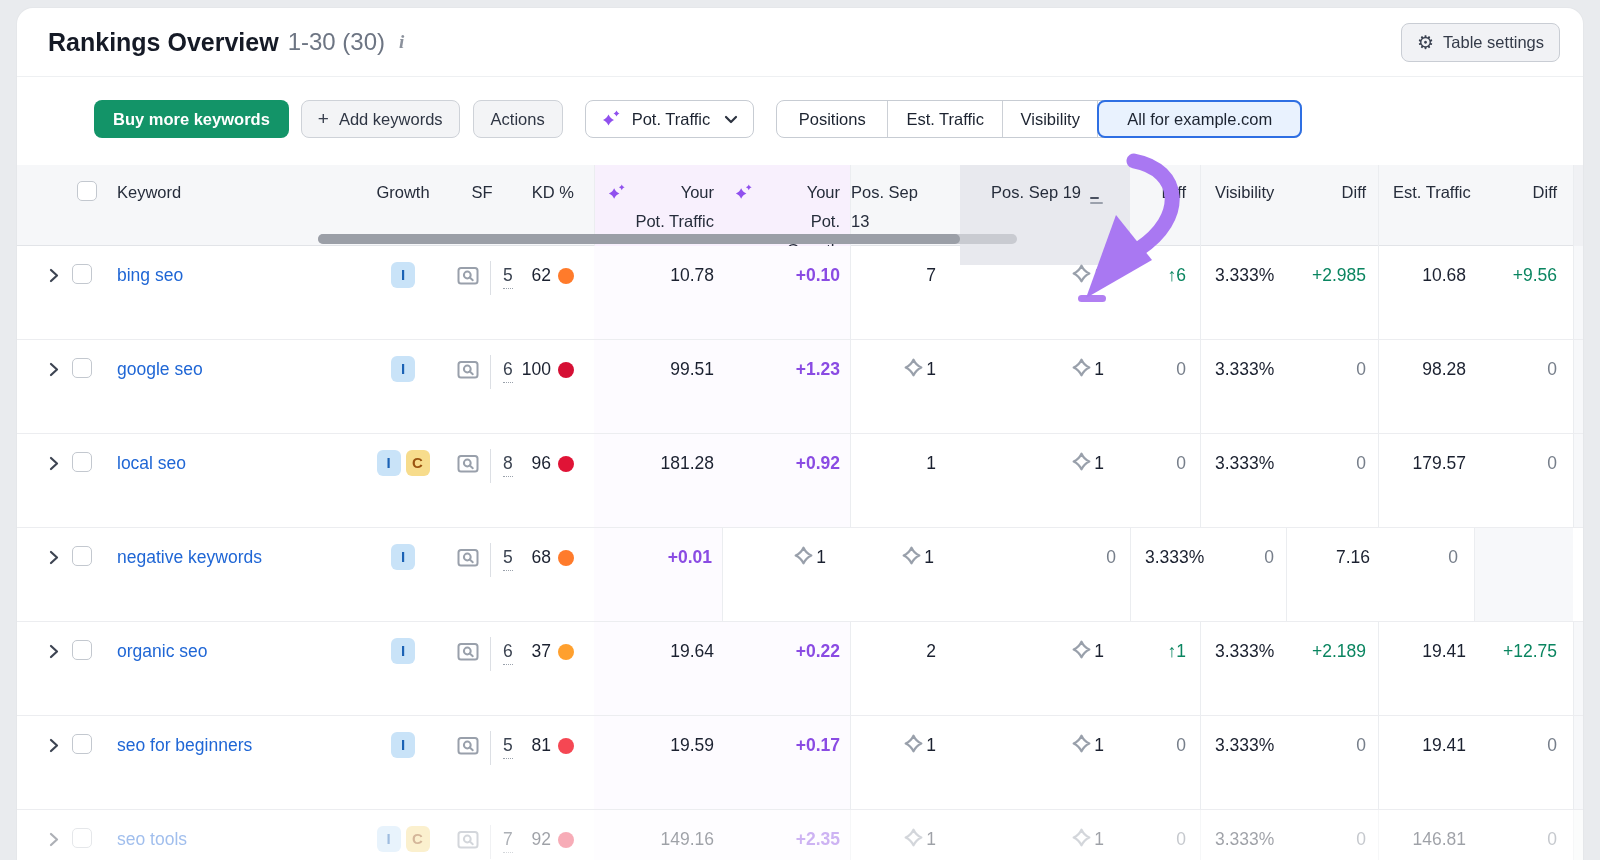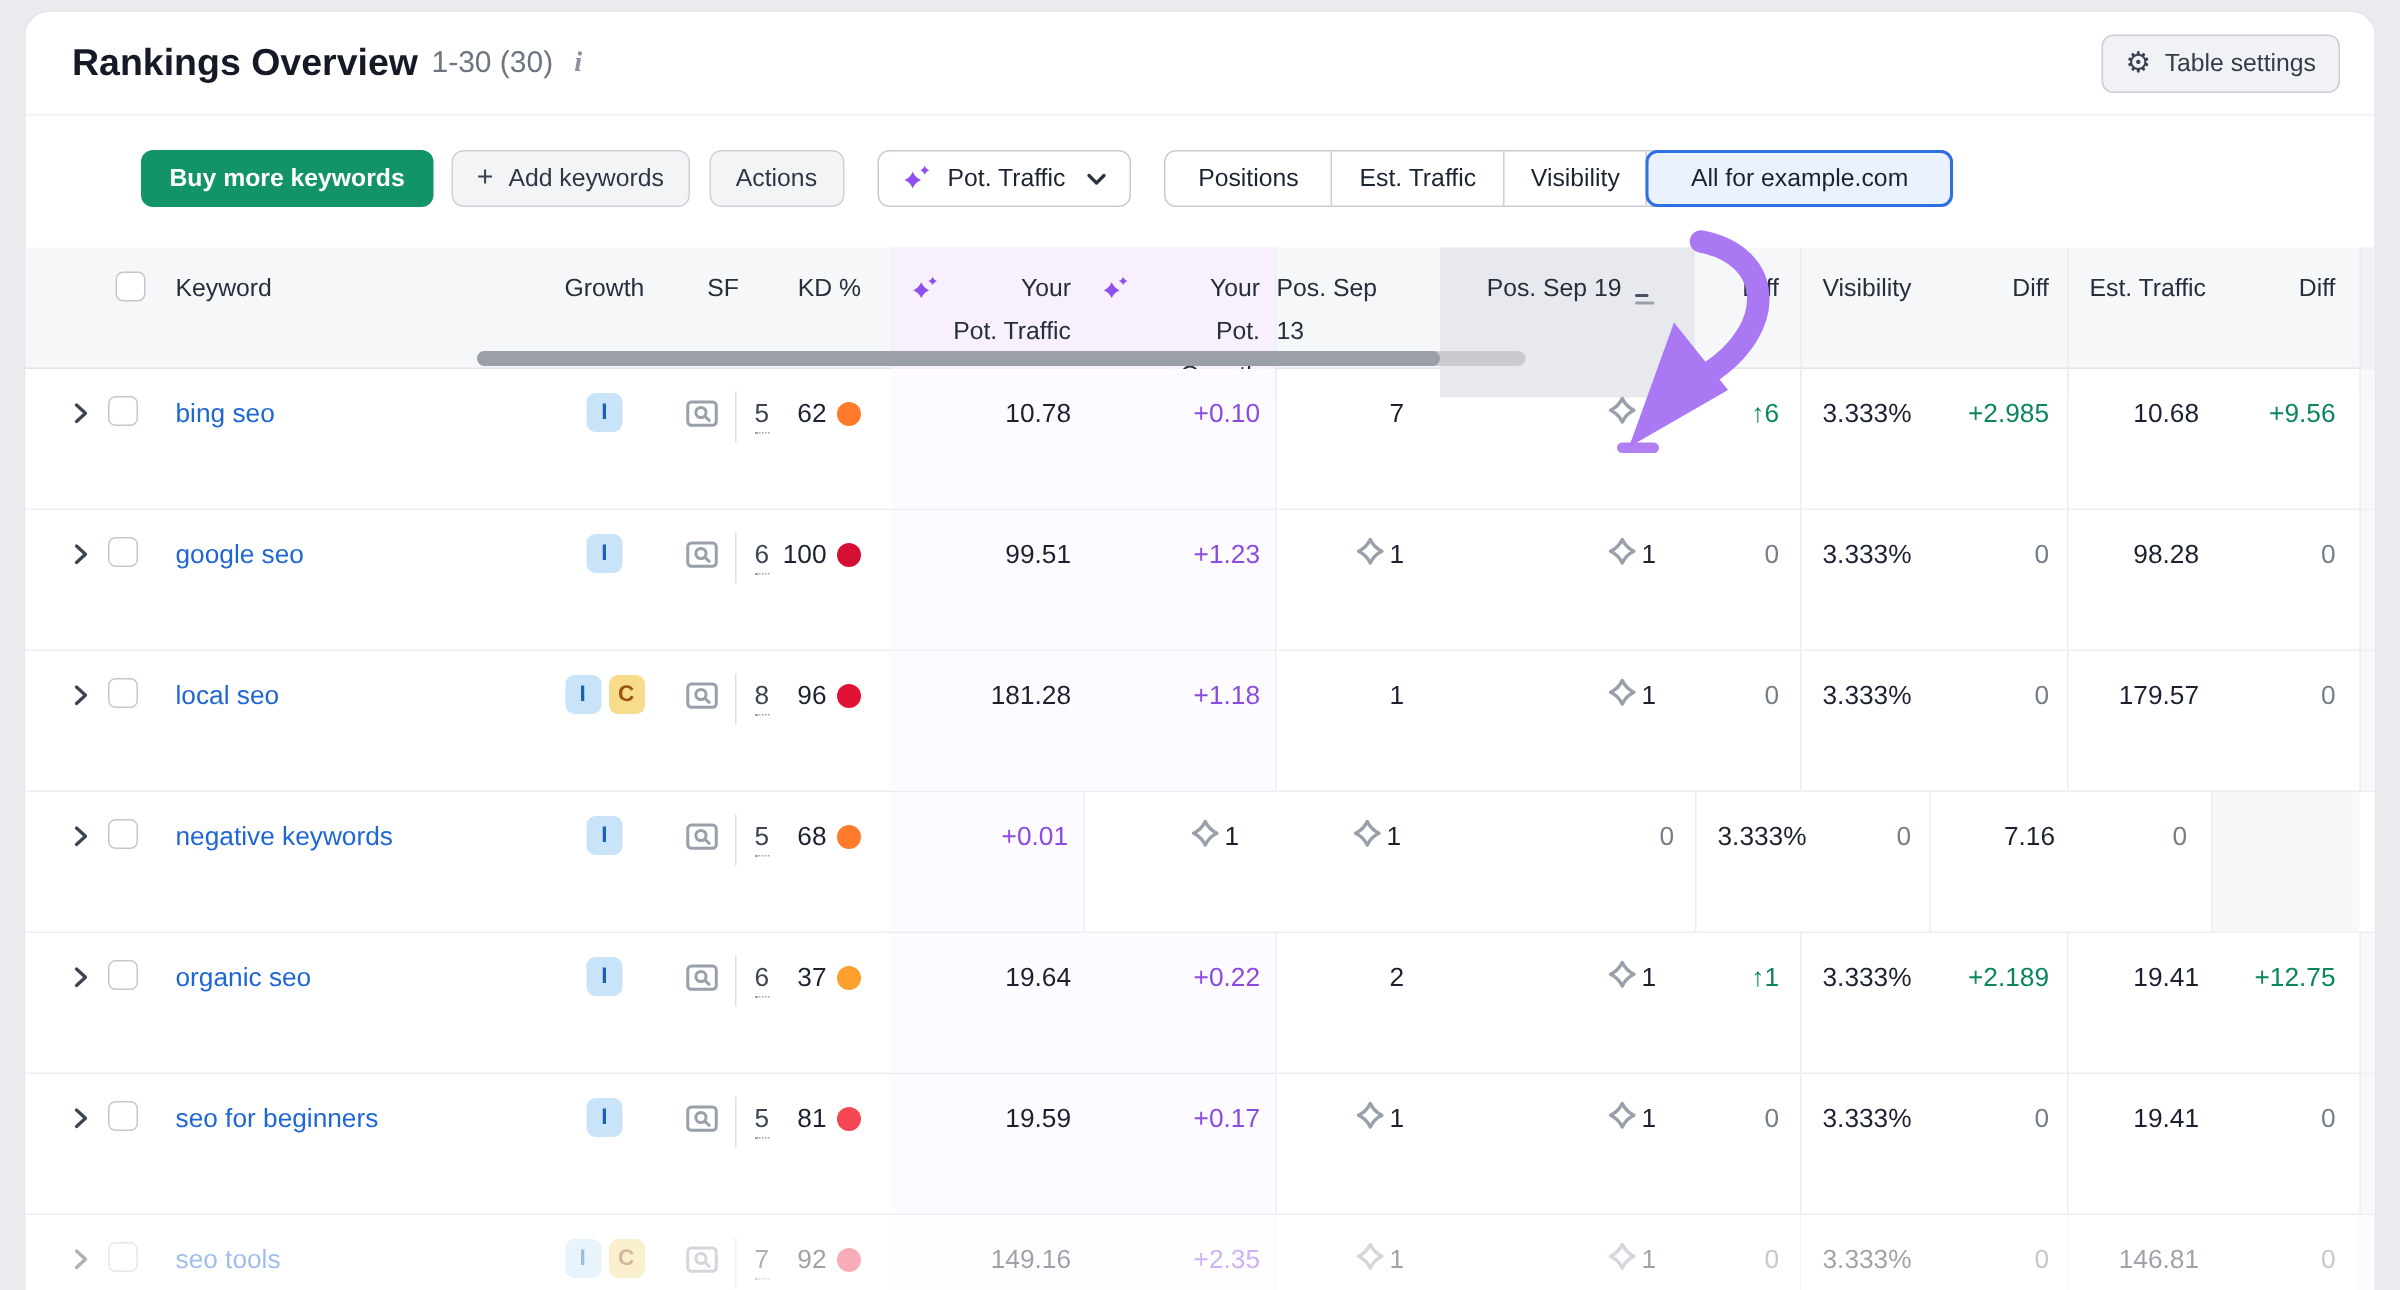--- a/index.html
+++ b/index.html
@@ -11,7 +11,7 @@
   .titlebar{position:relative;height:68px;display:flex;align-items:center;padding:0 0 0 31px;
     border-bottom:1px solid #eef0f2;}
   .title{font-size:25px;font-weight:700;color:#15192а;color:#151a26;}
-  .range{font-size:20px;color:#6d7583;margin-left:9px;}
+  .range{font-size:24px;color:#6d7583;margin-left:9px;}
   .info-i{font-family:"Liberation Serif","DejaVu Serif",serif;font-style:italic;font-weight:600;
     font-size:19px;color:#8b919c;margin-left:14px;}
   .btn-settings{position:absolute;right:23px;top:15px;height:37px;display:flex;align-items:center;

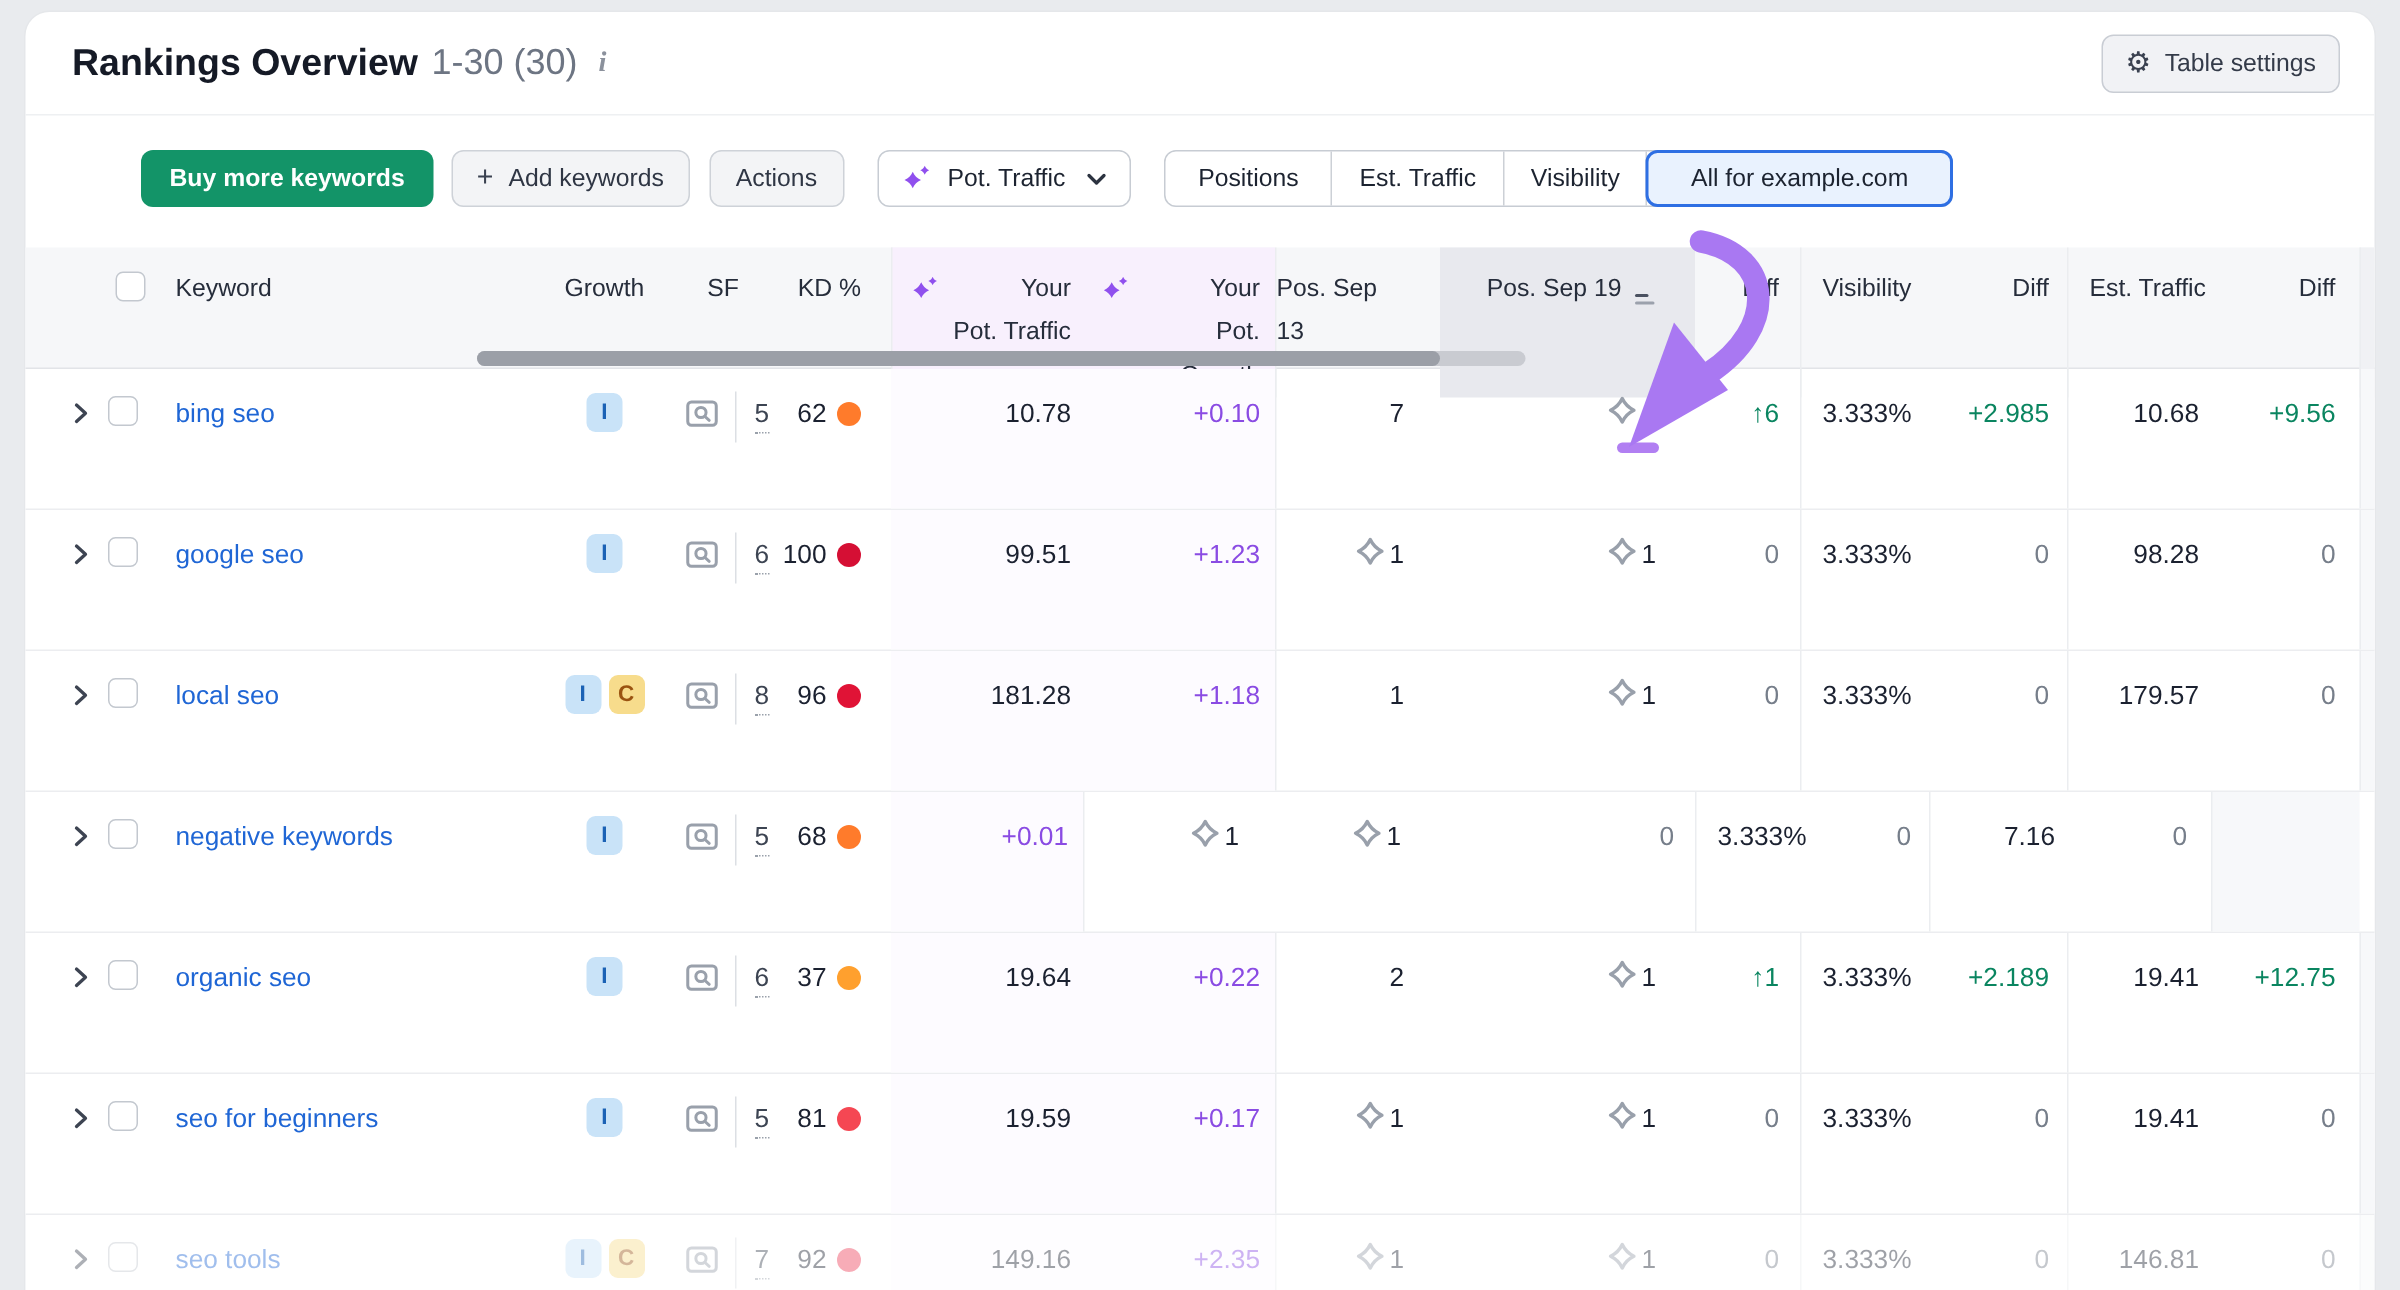--- a/index.html
+++ b/index.html
@@ -79,7 +79,7 @@
   .diam{margin-top:3px;display:inline-flex;}
   .t-green{color:#0a8560;}
   .t-gray{color:#767e8a;}
-  .t-purple{color:#8a4be3;}
+  .t-purple{color:#8a4be3;font-weight:bold;}
   .pos-underline{position:absolute;top:49px;right:24px;width:28px;height:7px;border-radius:3.5px;background:#b17ff2;}
   .hscroll{position:absolute;top:69px;left:301px;width:699px;height:10px;border-radius:6px;background:#c9cbd1;}
   .hscroll-thumb{position:absolute;left:0;top:0;height:10px;width:642px;border-radius:6px;background:#9b9fa7;cursor:pointer;}

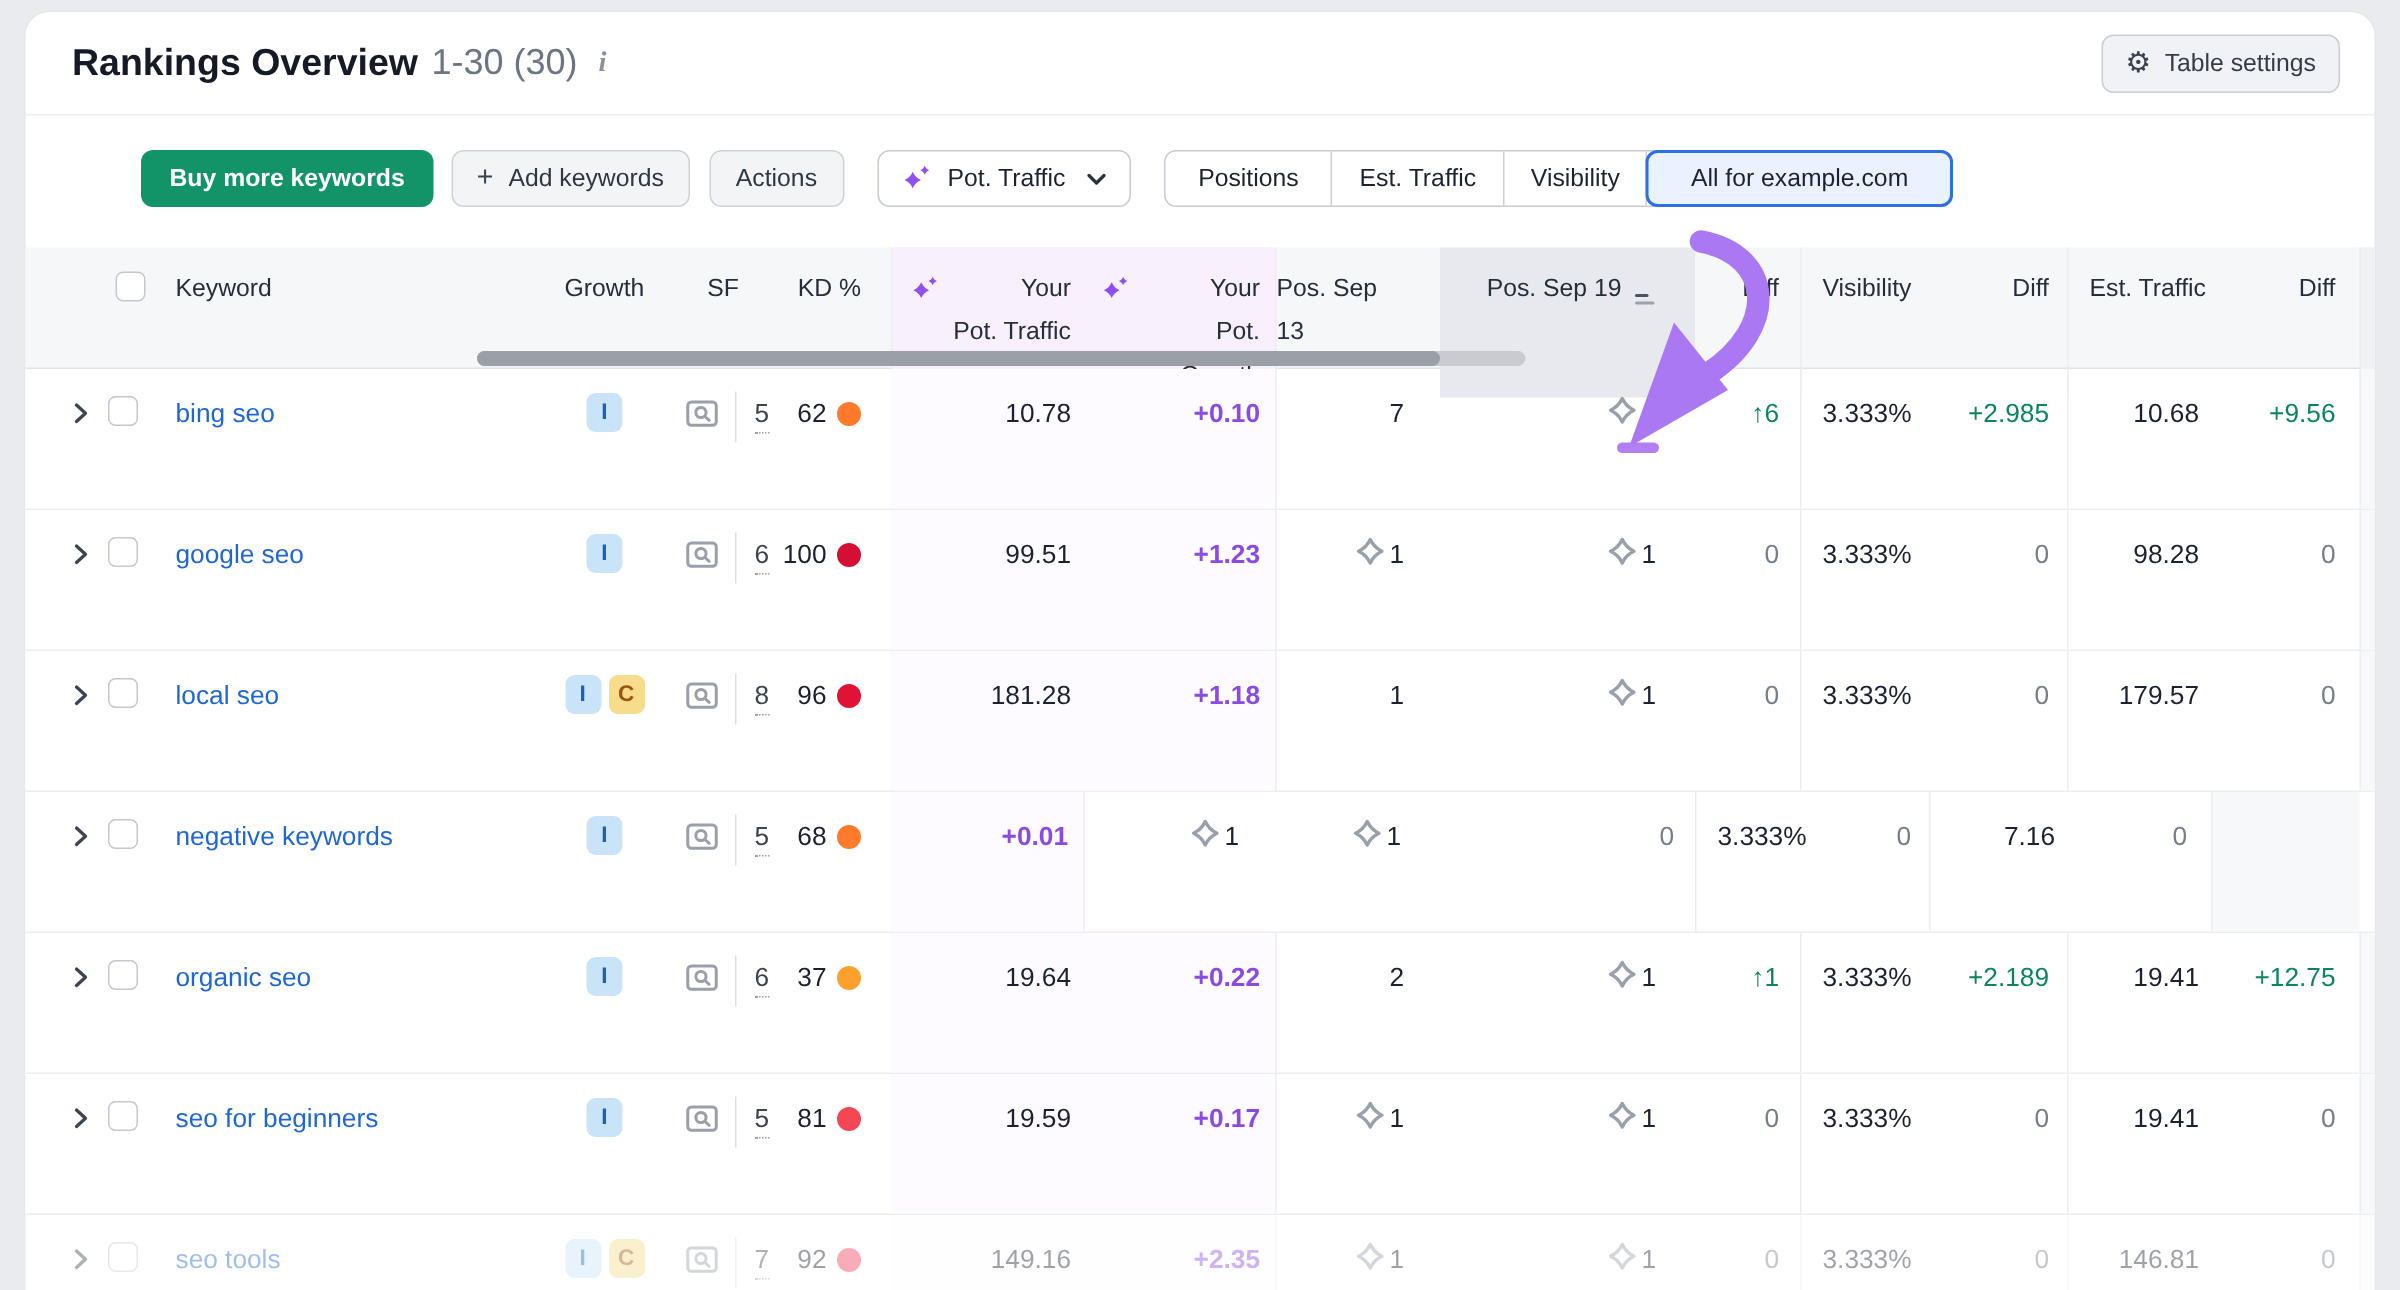--- a/index.html
+++ b/index.html
@@ -340,7 +340,7 @@
           <span>181.28</span>
         </div>
         <div class="cell right c-growth">
-          <span class="t-purple">+1.18</span>
+          <span class="t-purple">+0.92</span>
         </div>
         <div class="cell right c-pos13 bl">
           <span>1</span>

